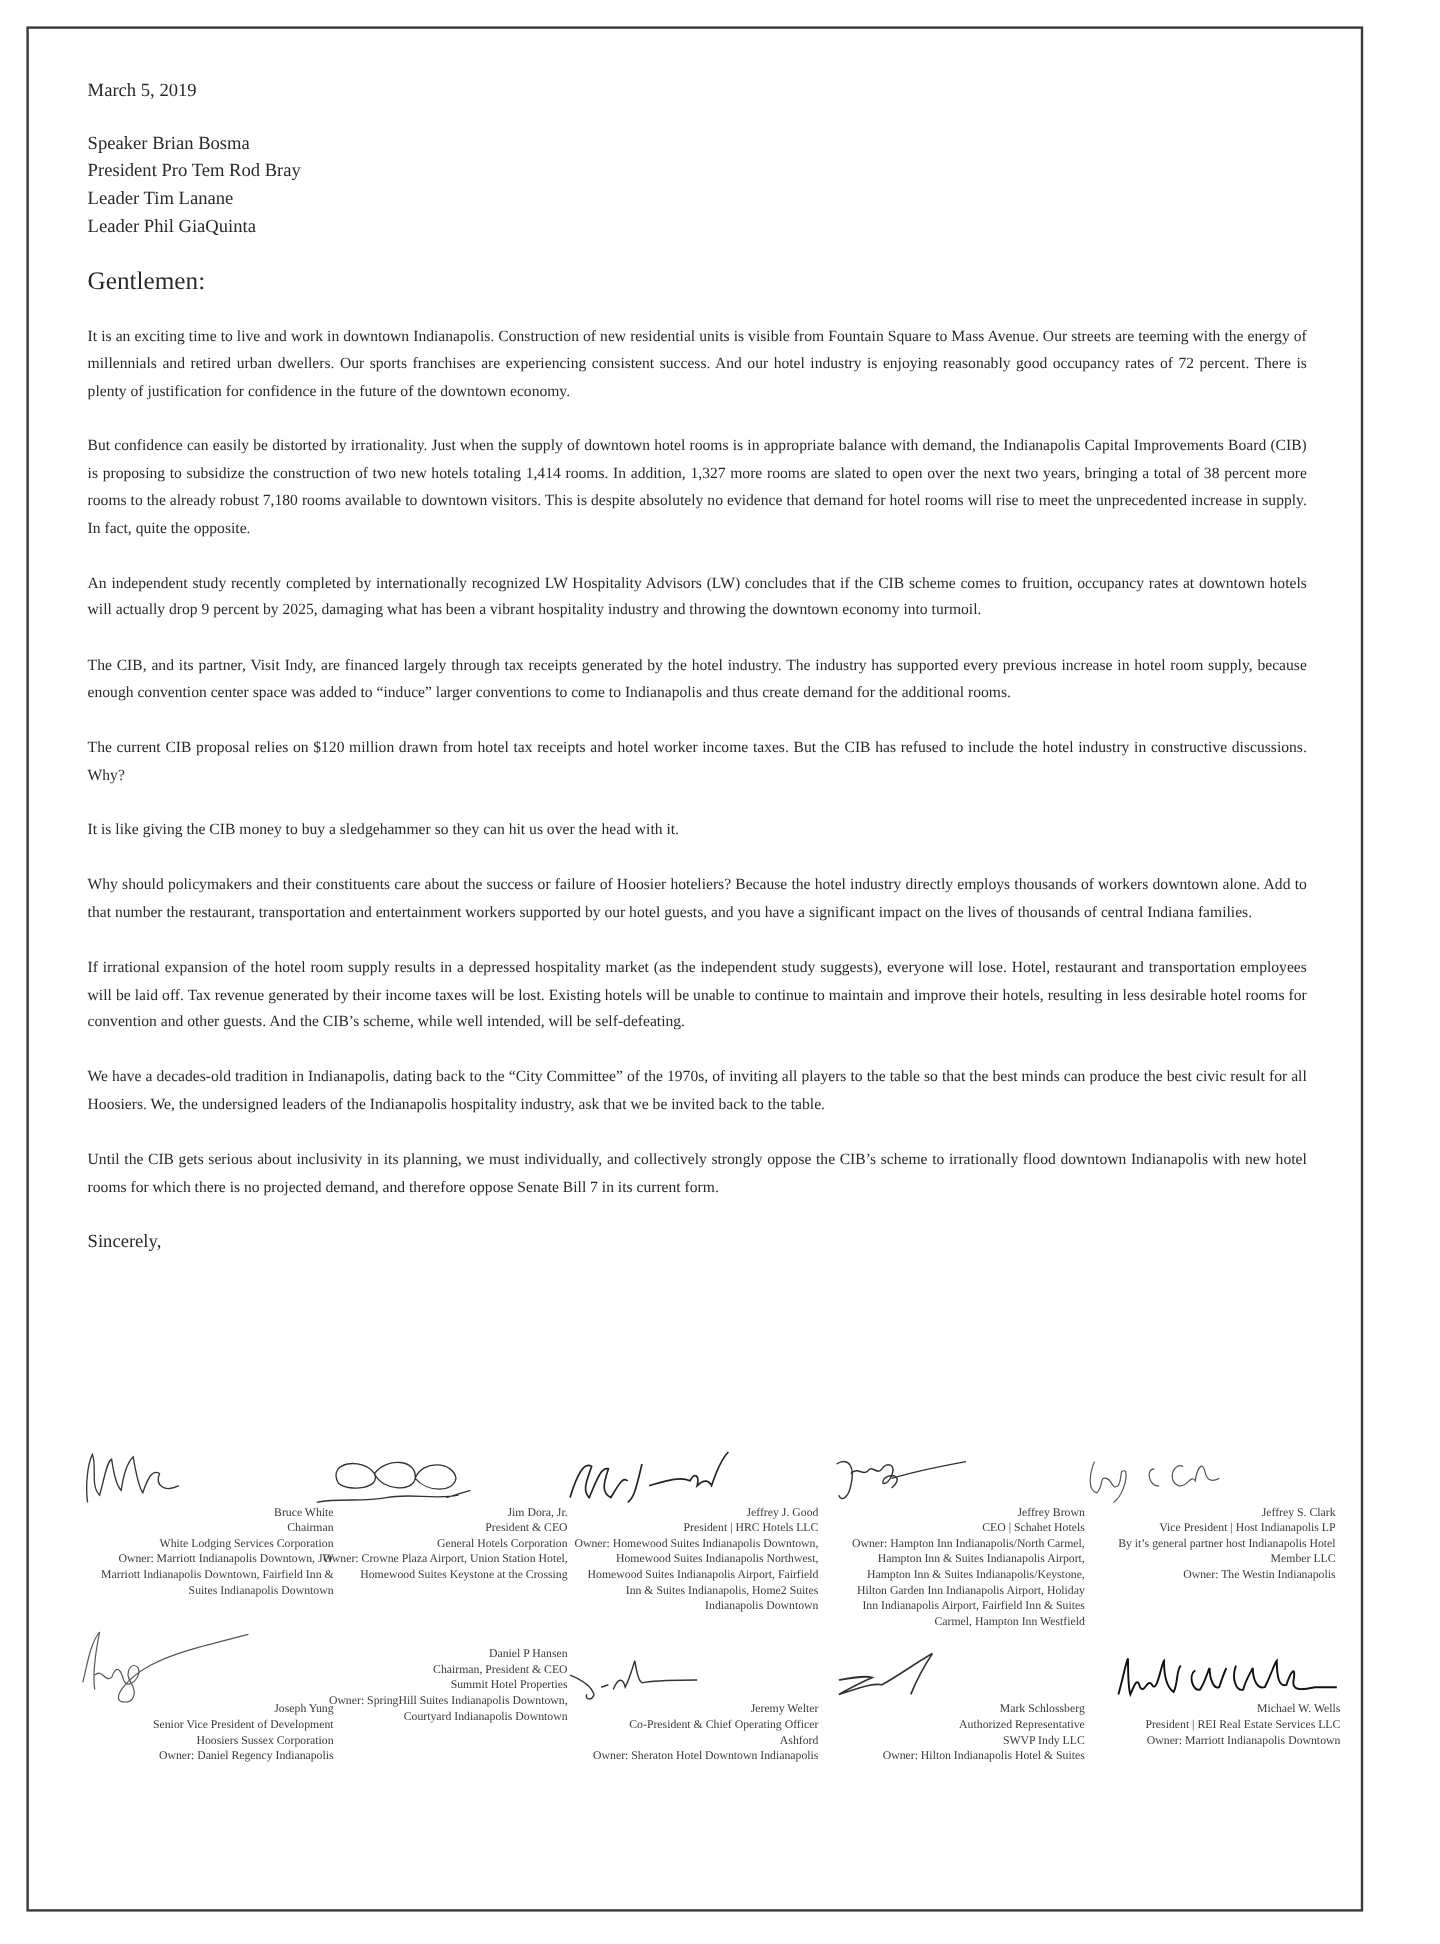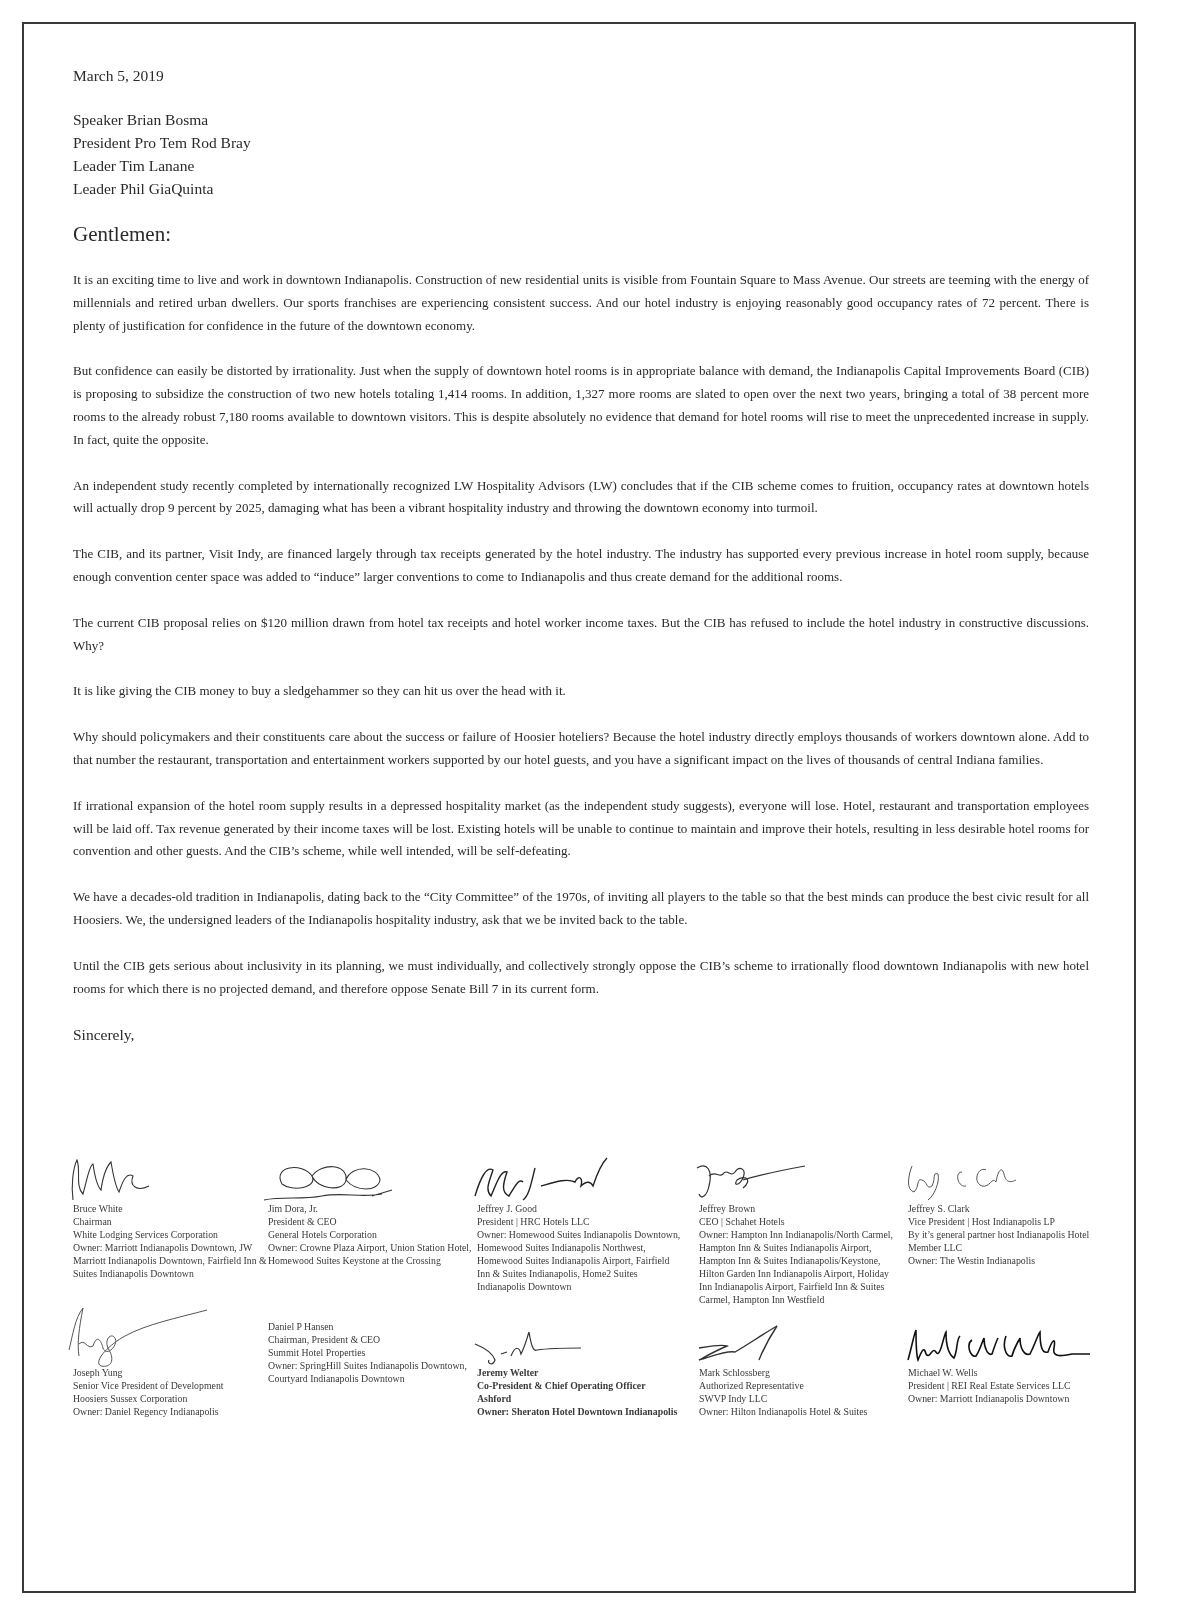--- a/index.html
+++ b/index.html
@@ -16,7 +16,7 @@
             hyphens: auto; }
   .closing { font-size: 15.5px; line-height: 23px; margin: 0; }
 
-  .sig-grid { position: absolute; left: 73px; top: 1156px; width: 1030px; }
+  .sig-grid { position: absolute; left: 73px; top: 1208px; width: 1030px; text-align: right; }
   .sig-row { position: relative; height: 160px; }
   .sig-row.second { height: 150px; }
   .sig { position: absolute; width: 205px; font-size: 9.8px; line-height: 13px; color: #3a3a3a; }

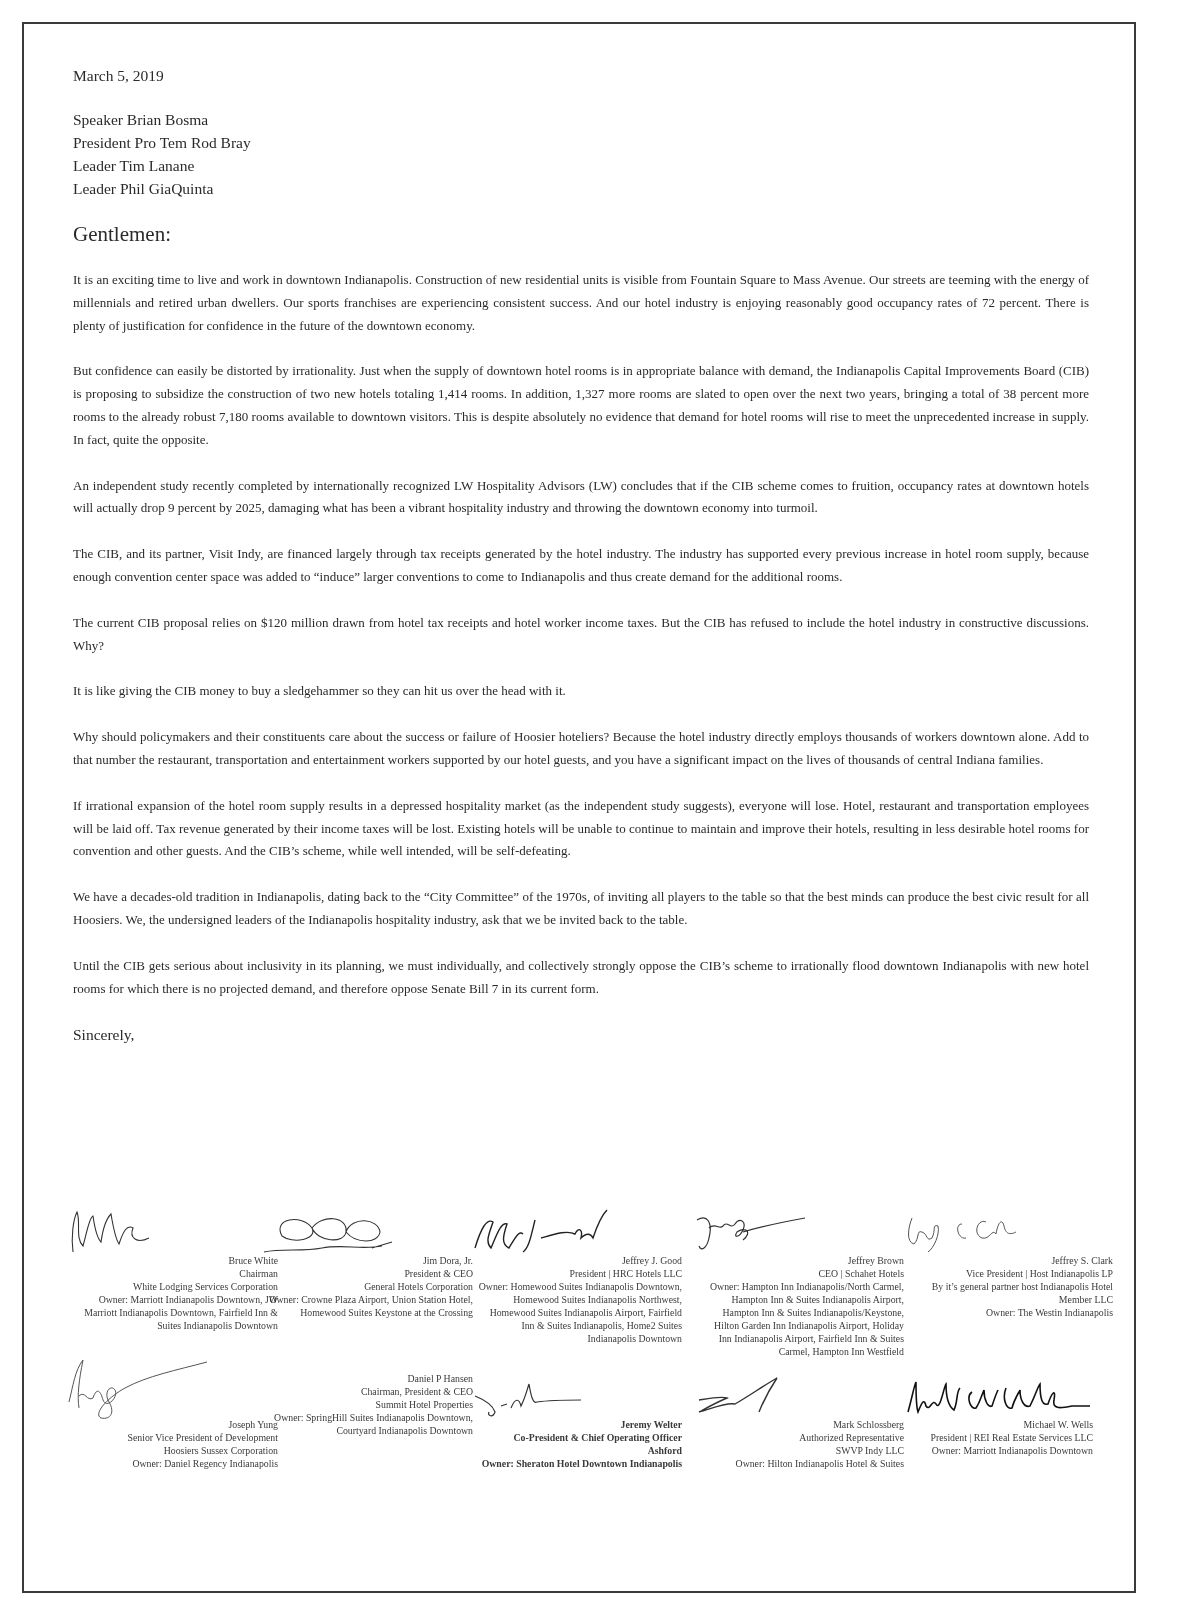--- a/index.html
+++ b/index.html
@@ -135,7 +135,7 @@
       <span class="company">Summit Hotel Properties</span>
       <span class="owner">Owner: SpringHill Suites Indianapolis Downtown, Courtyard Indianapolis Downtown</span>
     </div>
-    <div class="sig c3" style="top:6px;font-weight:bold;">
+    <div class="sig c3" style="top:6px;">
       <div class="scrawl">
         <svg width="120" height="46" viewBox="0 0 120 46">
             <path d="M4 24 C14 28 22 34 24 40 C22 46 16 44 18 40 M30 34 L36 32 M40 36 C44 26 48 26 50 34 C54 26 56 18 58 12 C60 24 62 32 66 30 C80 28 96 28 110 28" fill="none" stroke="#333" stroke-width="1.2"></path>

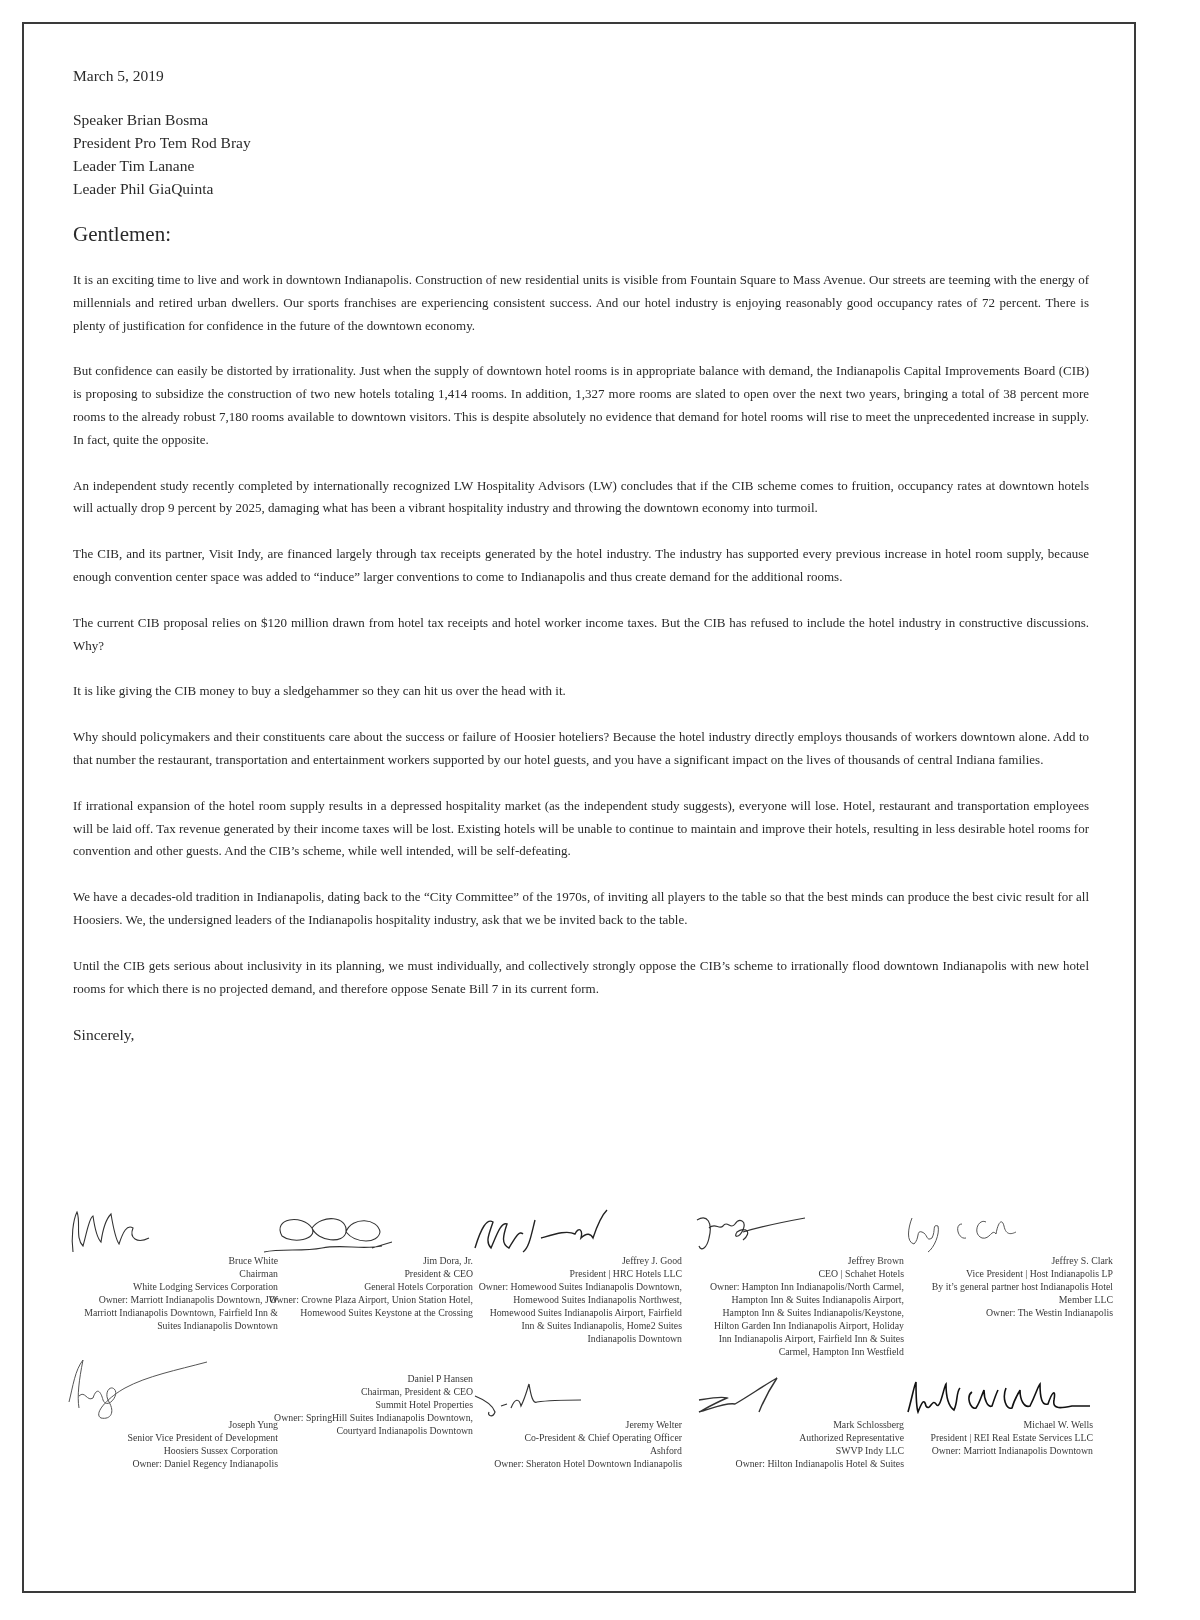--- a/index.html
+++ b/index.html
@@ -157,7 +157,7 @@
       <span class="company">SWVP Indy LLC</span>
       <span class="owner">Owner: Hilton Indianapolis Hotel &amp; Suites</span>
     </div>
-    <div class="sig c5" style="top:6px;">
+    <div class="sig c5" style="top:6px;margin-left:24px;">
       <div class="scrawl">
         <svg width="190" height="46" viewBox="0 0 190 46">
             <path d="M6 40 C10 26 12 14 14 10 C14 24 14 34 16 40 C20 30 22 26 24 34 C28 40 30 26 34 32 C38 40 42 14 44 12 C44 24 46 34 52 38 C56 30 54 20 58 16 M70 20 C64 24 68 38 74 36 C78 30 80 22 82 18 C82 28 86 36 90 34 C92 28 94 22 96 18 M104 16 C100 26 104 38 110 36 C112 28 116 22 118 18 C118 28 122 36 128 34 C134 22 136 14 138 12 C138 26 140 34 146 32 C150 20 154 16 152 28 C150 38 160 36 170 34 L188 34" fill="none" stroke="#111" stroke-width="1.6"></path>

